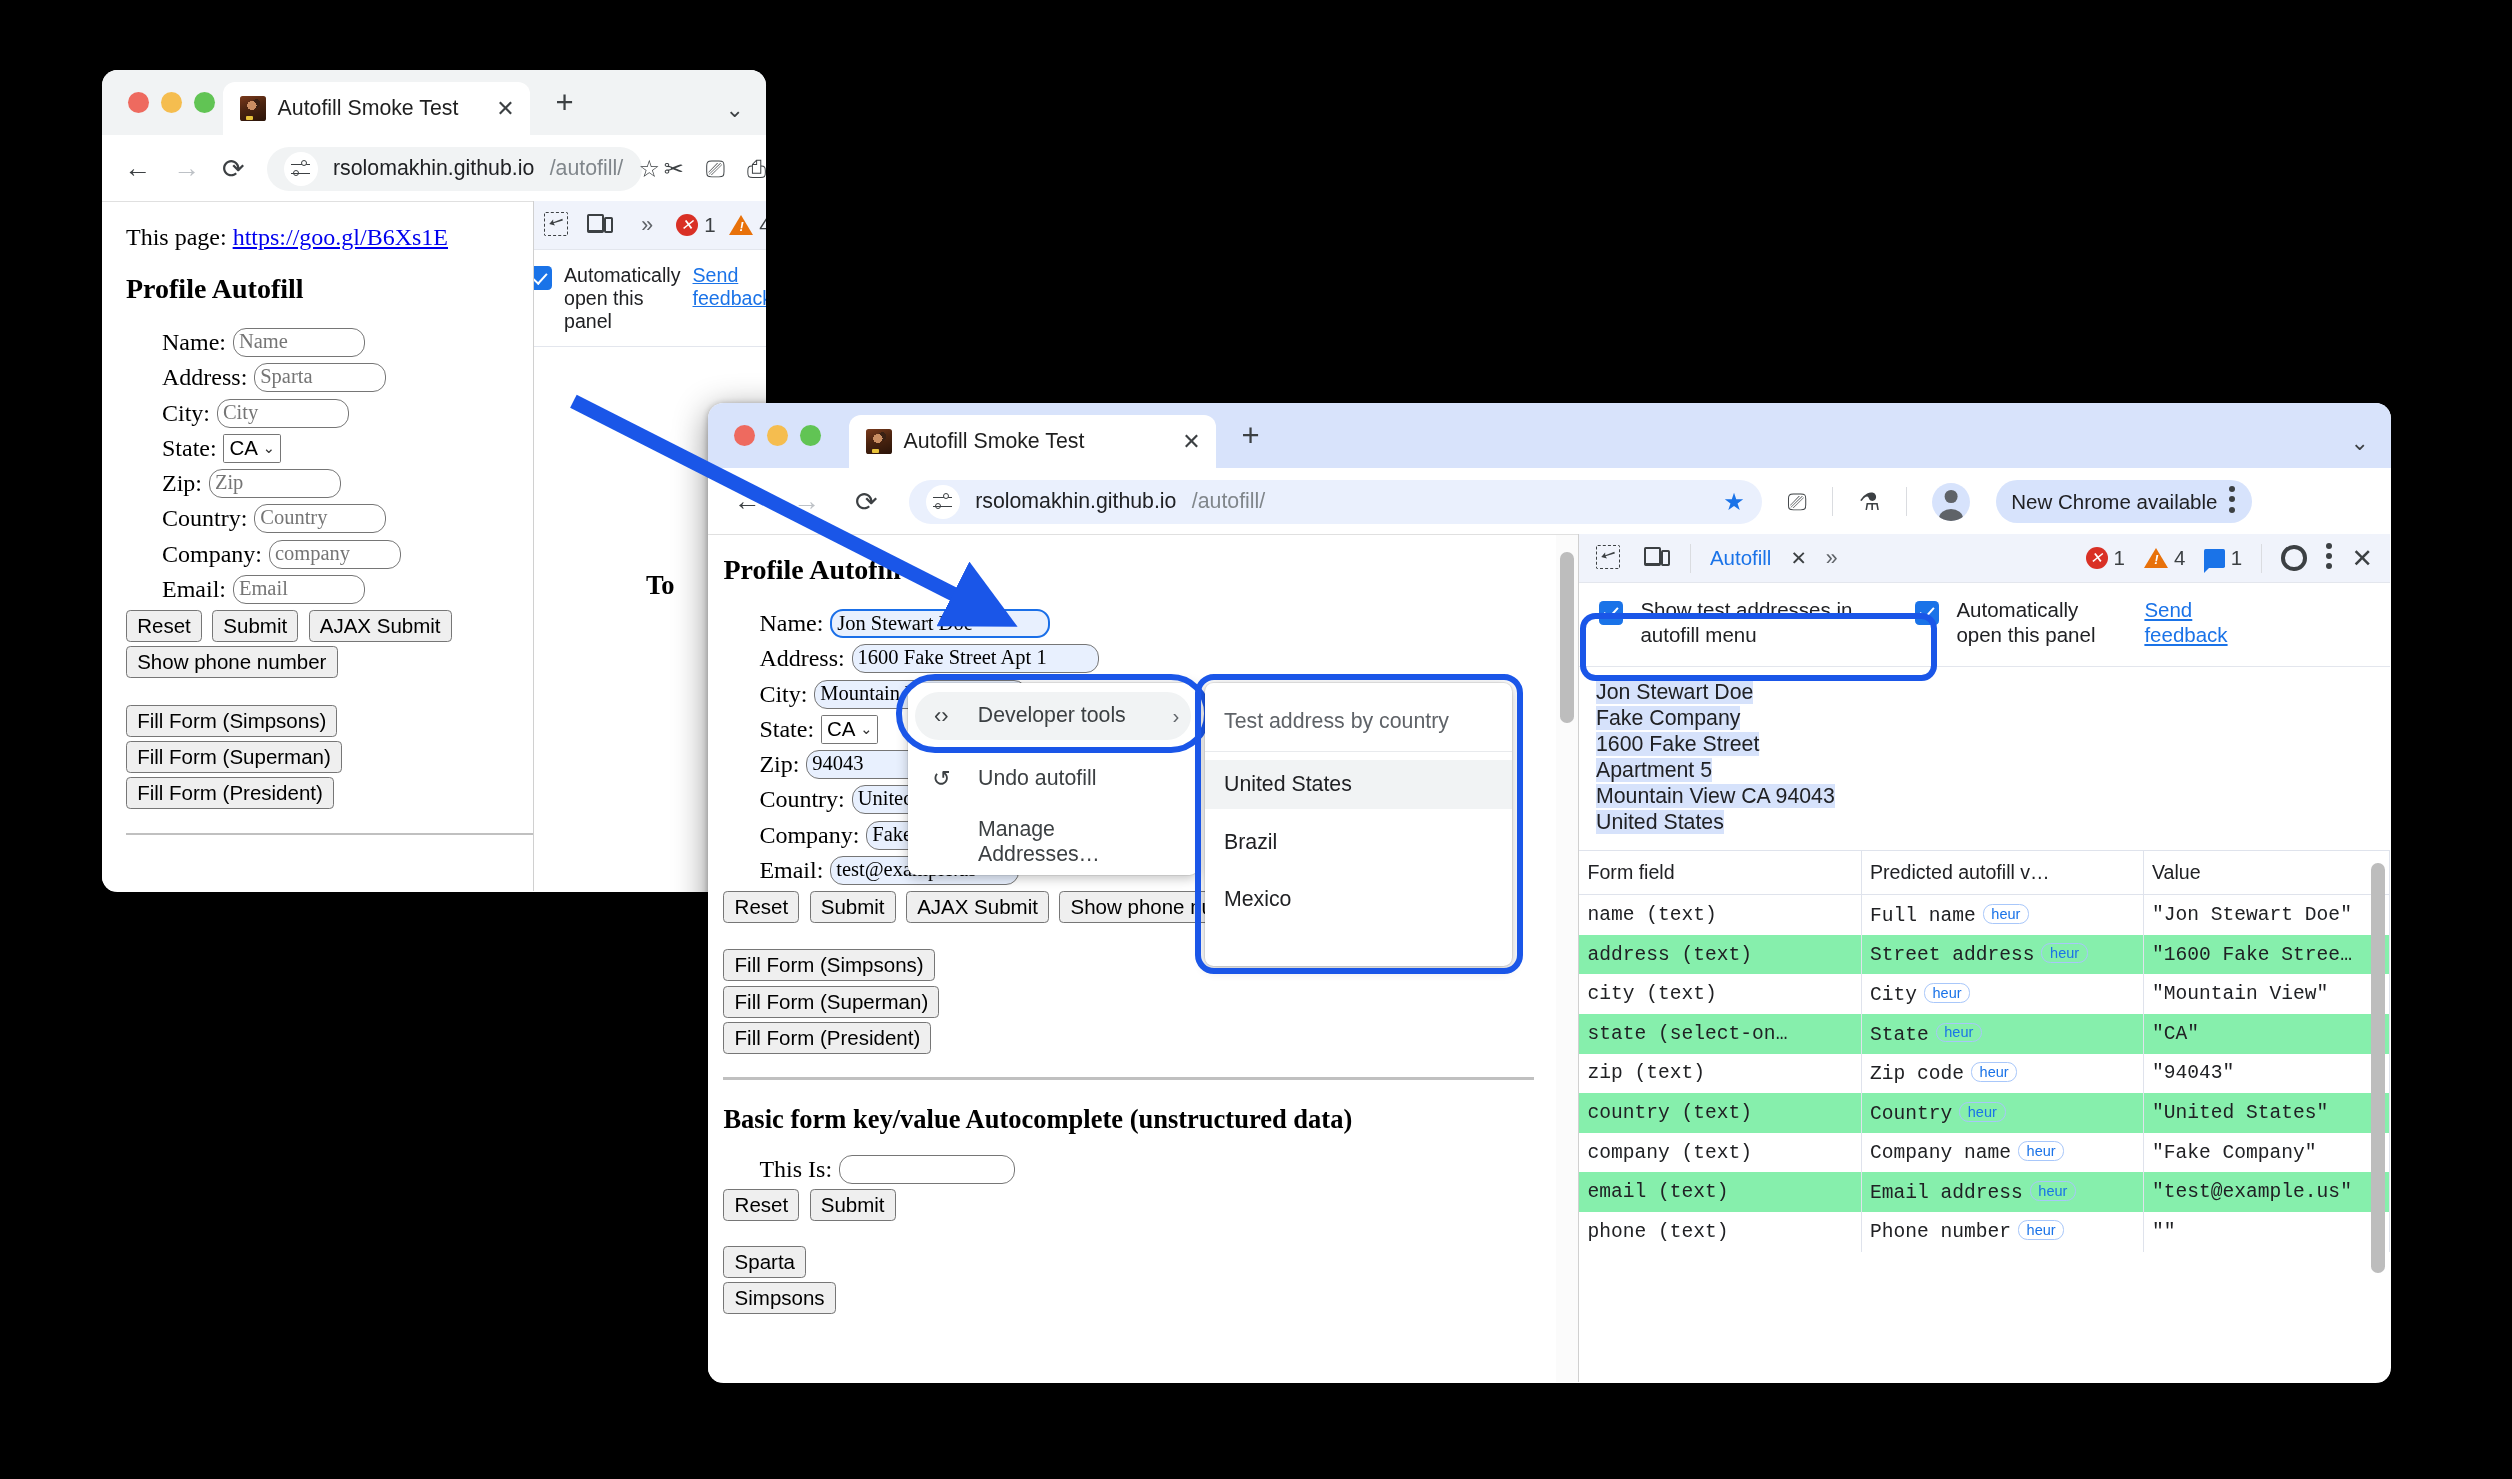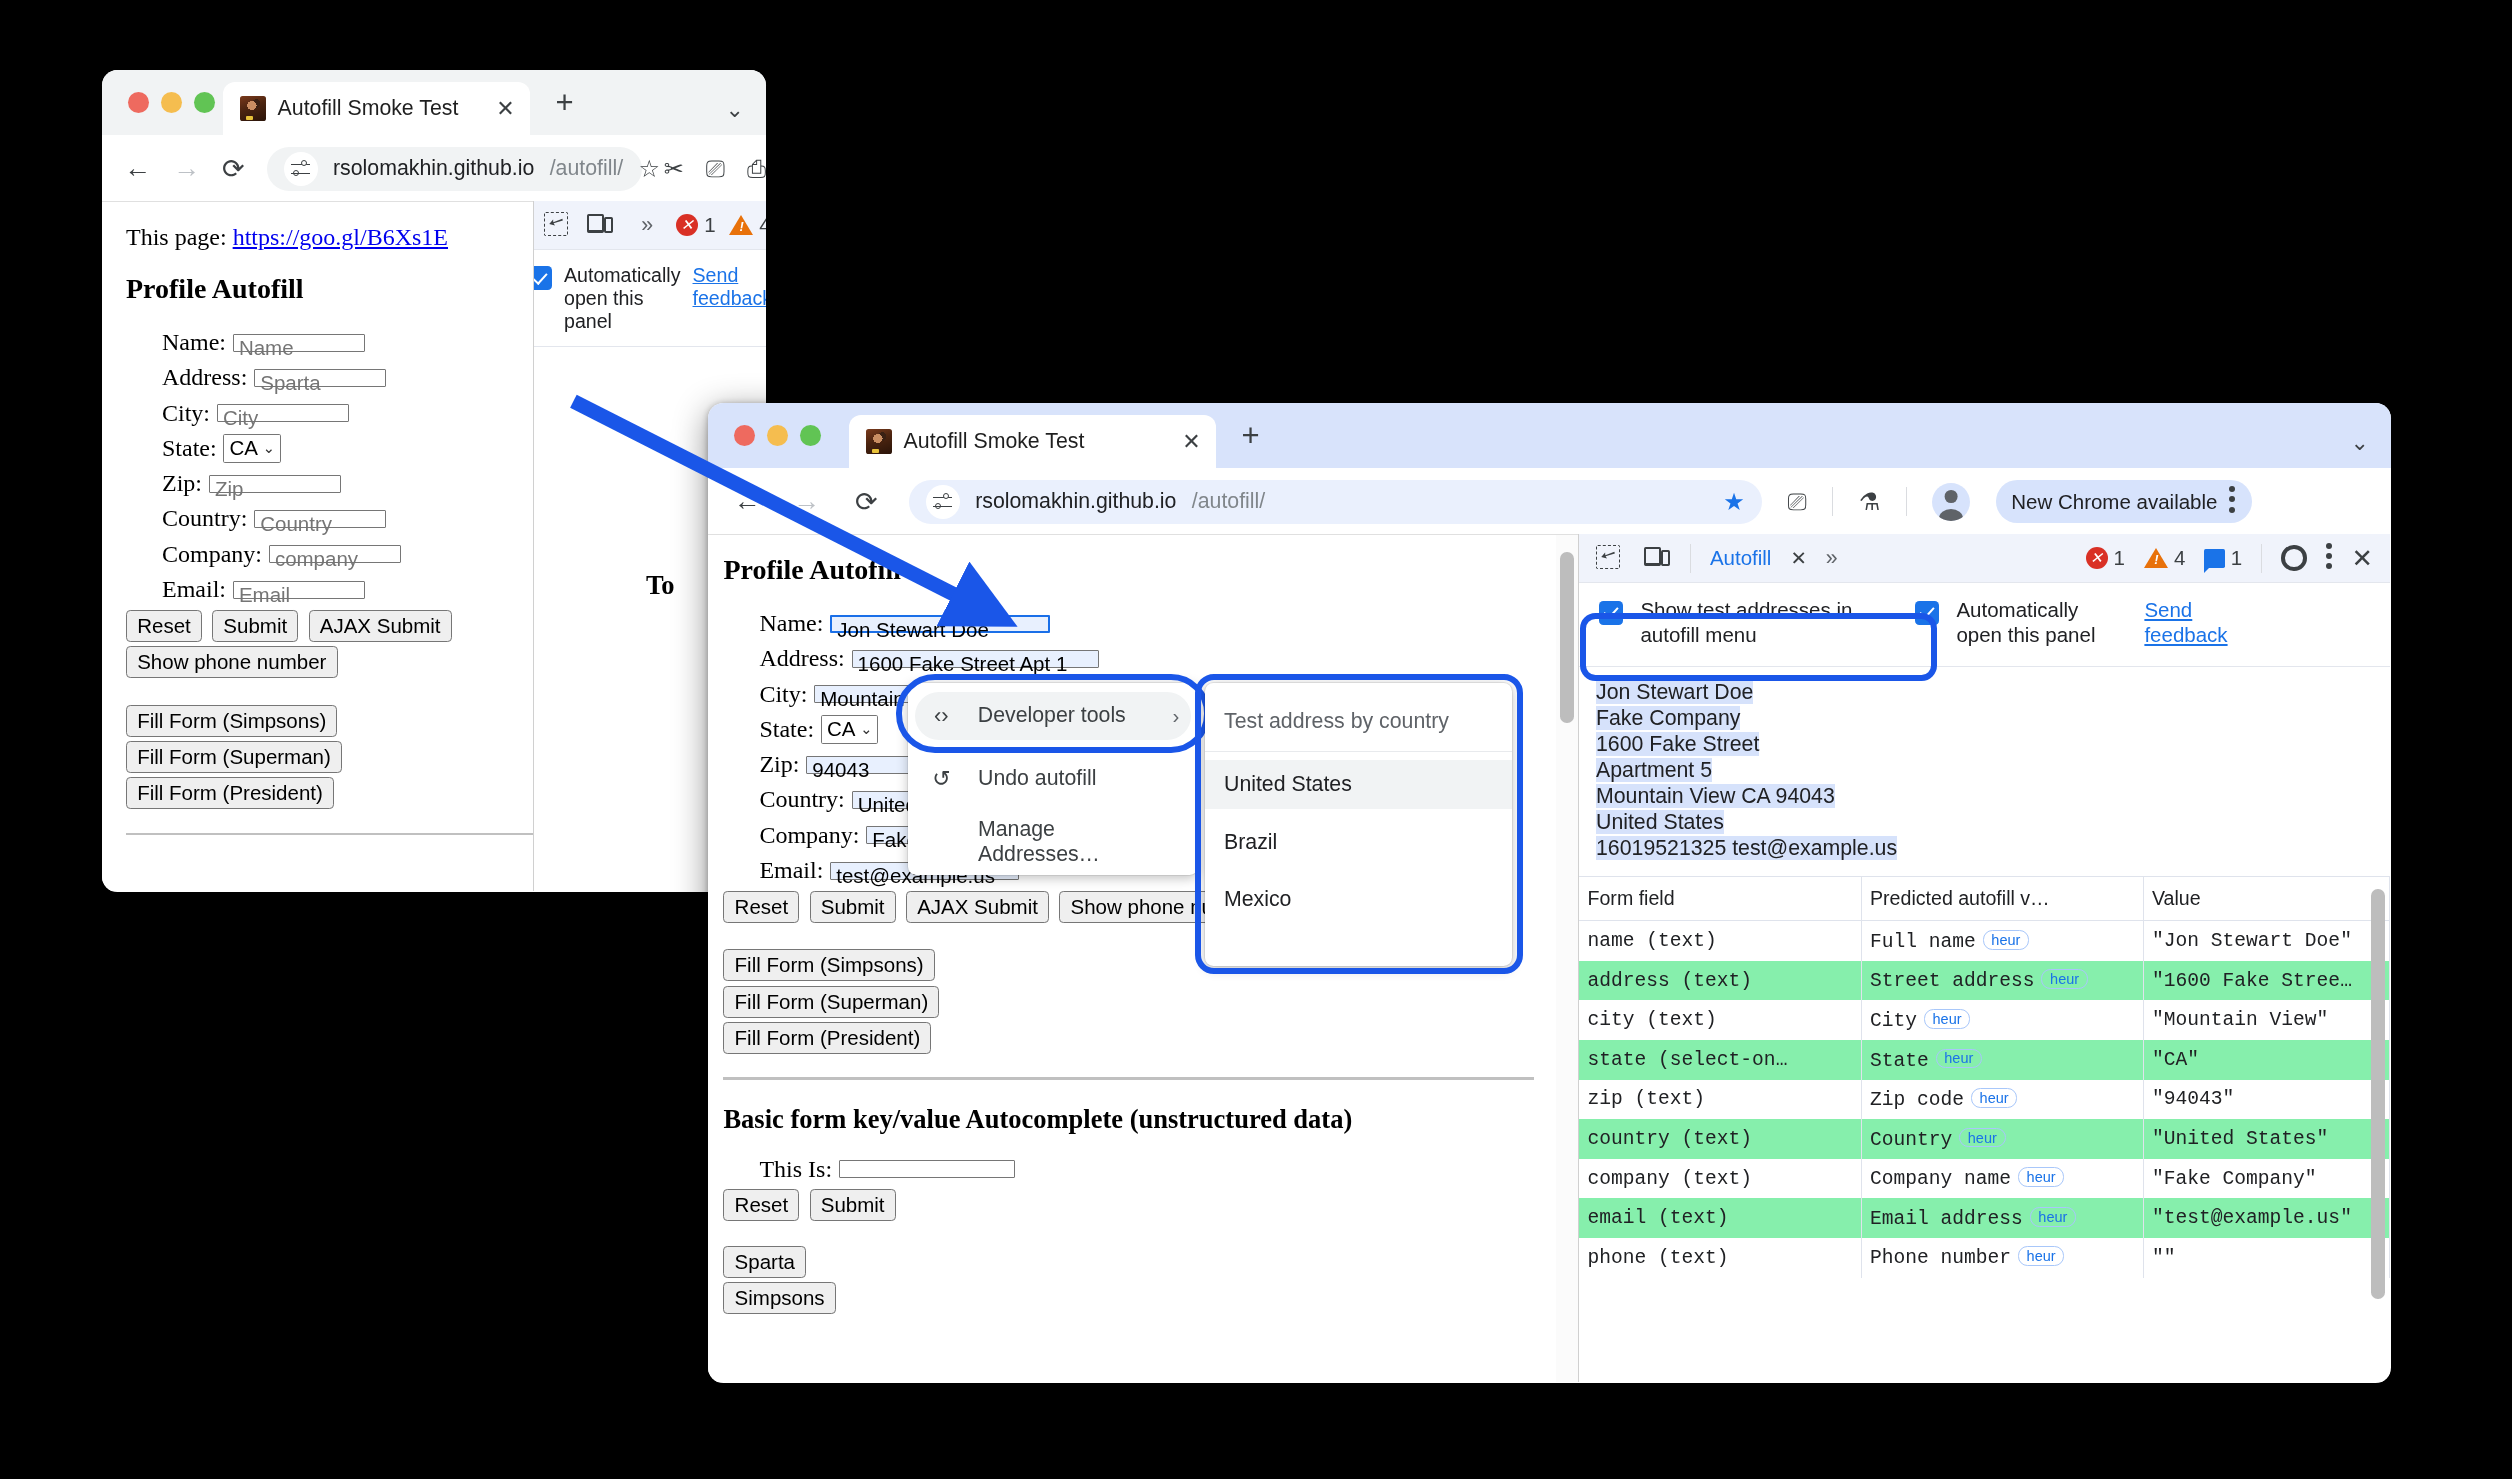--- a/index.html
+++ b/index.html
@@ -125,11 +125,11 @@
   .frow { display:flex; align-items:center; margin-bottom: 4.3px; height: 31px; }
   .flabel { font-size: 24px; margin-right: 6.8px; white-space:nowrap;margin-left:36px; }
   .finput {
-    font-family: Liberation Sans, sans-serif;
+    font-family: Liberation Serif, serif;
     font-size: 20.5px; color:#757575;
     border: 1.7px solid #767676; background:#fff;
-    height: 18px; padding: 0 5.1px; line-height: 25.6px;
-    border-radius: 1px;
+    height: 29px; padding: 0 5.1px; line-height: 25.6px;
+    border-radius: 13px;
   }
   .finput.filled { color:#000; background:#e8f0fe; }
   .finput.focused { border: 2.6px solid #1a6fe8; background:#e8f0fe; }

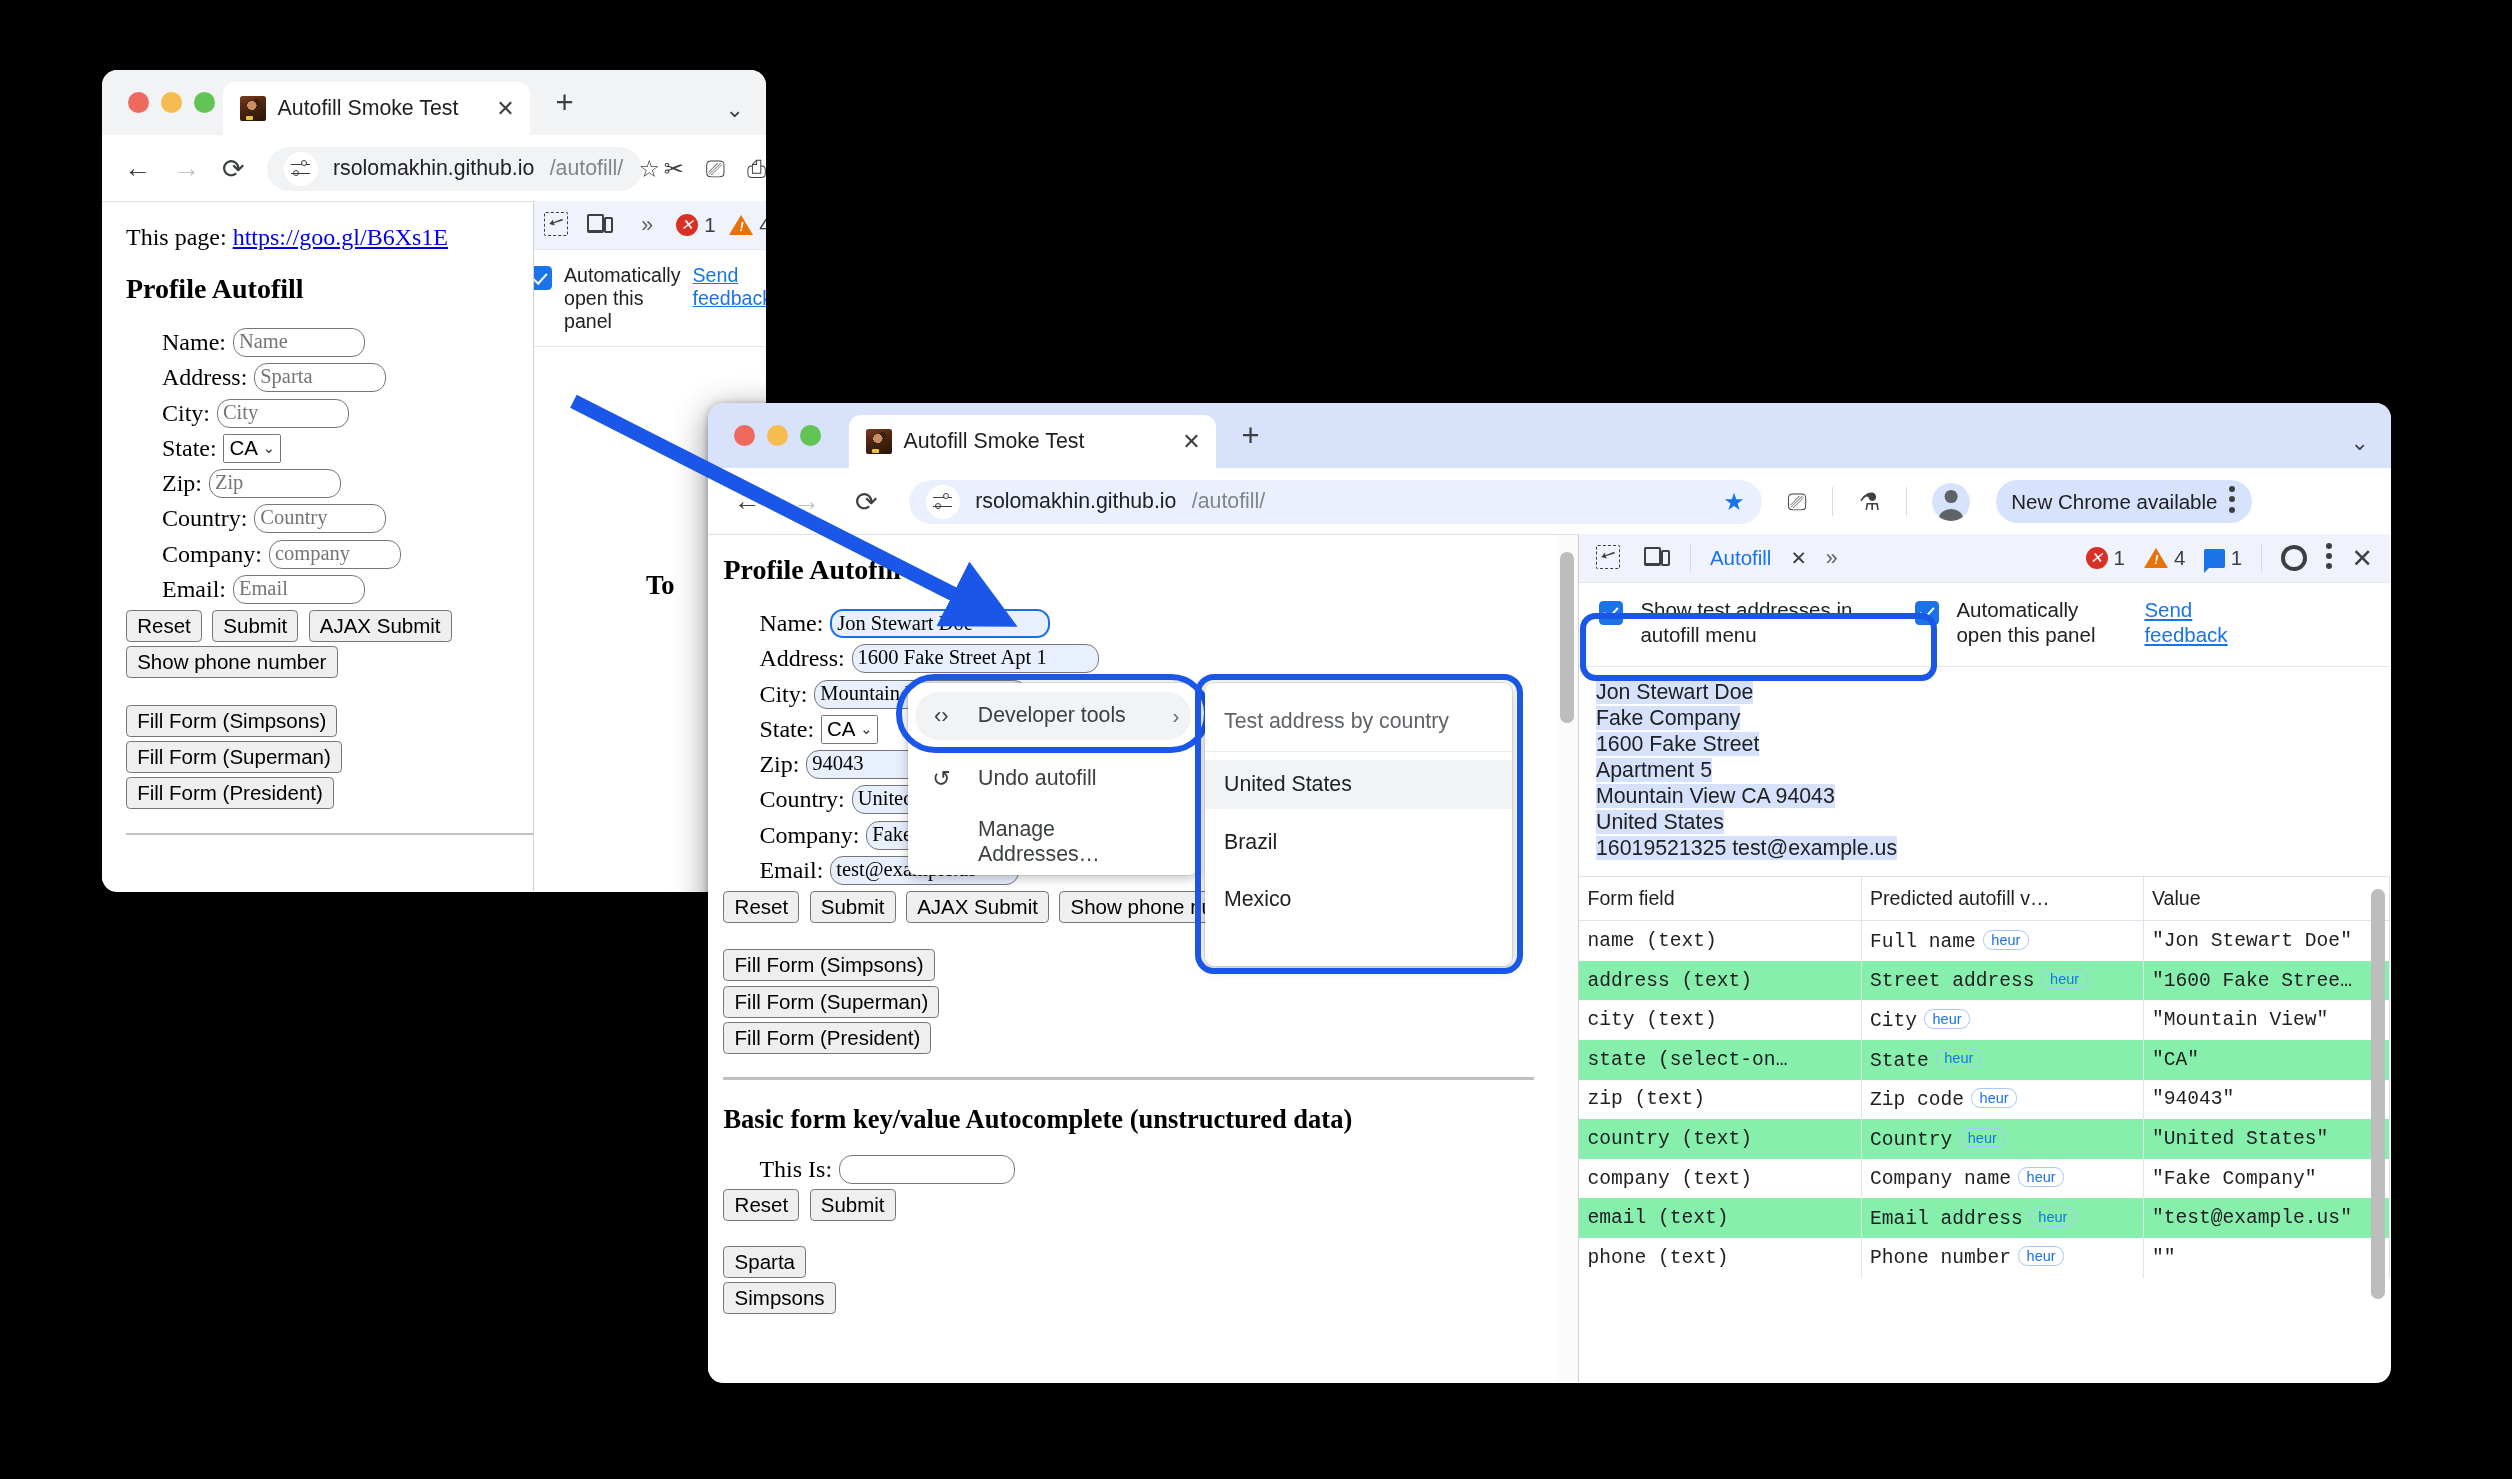--- a/index.html
+++ b/index.html
@@ -580,7 +580,6 @@
         <div><span class="hl">Apartment 5</span></div>
         <div><span class="hl">Mountain View CA 94043</span></div>
         <div><span class="hl">United States</span></div>
-        <div><span class="hl">16019521325 test@example.us</span></div>
       </div>
 
     <div style="flex:1; overflow:hidden; border-top:0.9px solid #dfe3ec; position:relative;">

